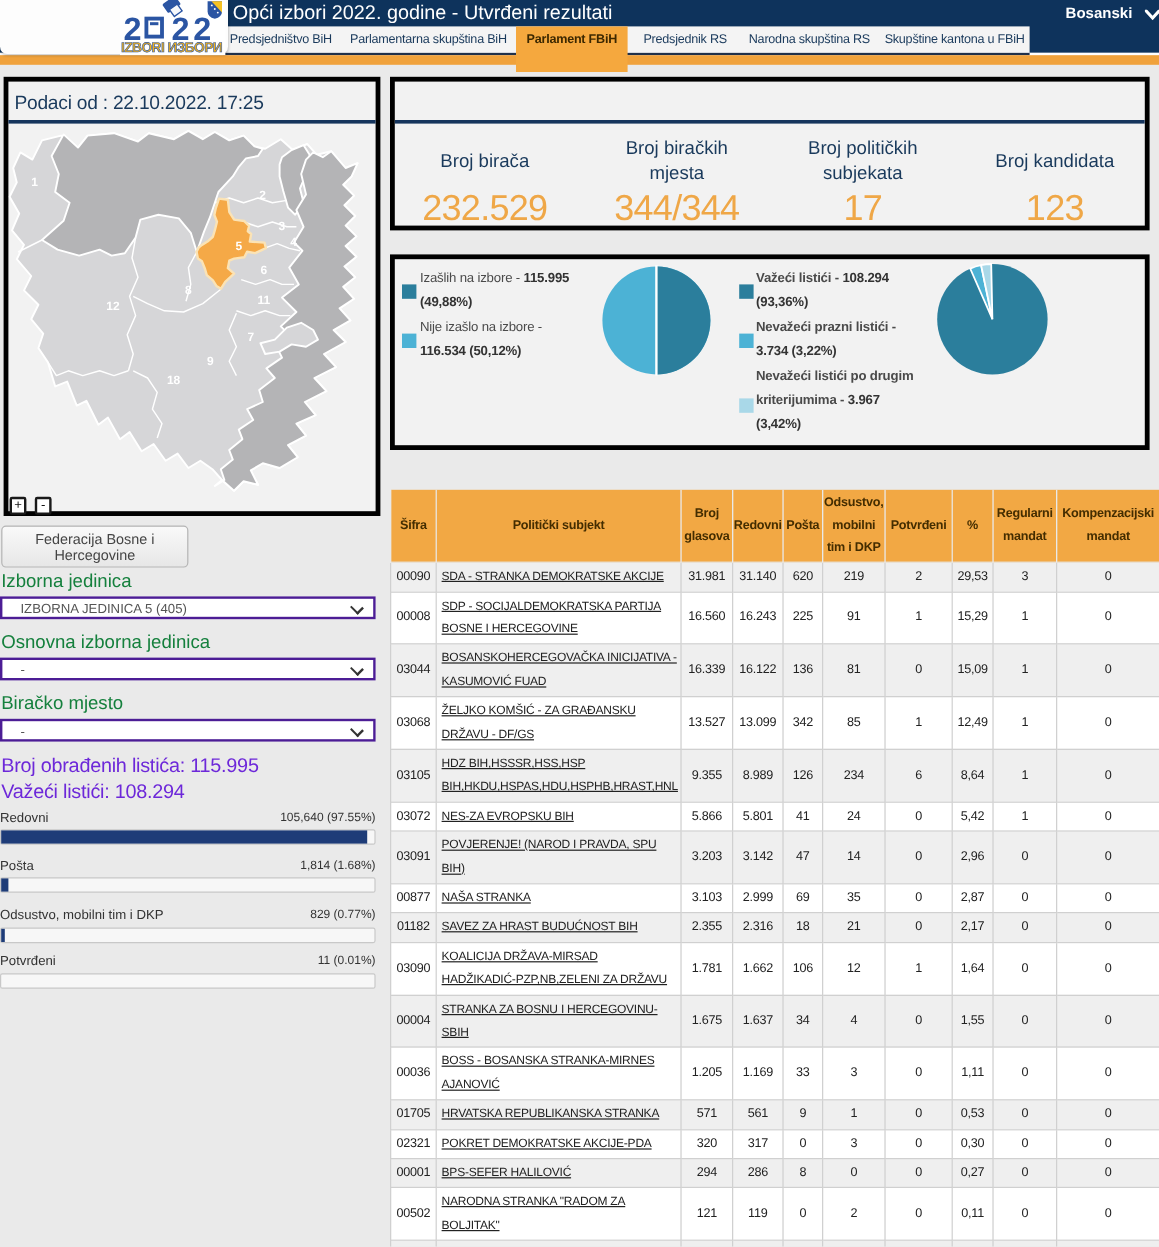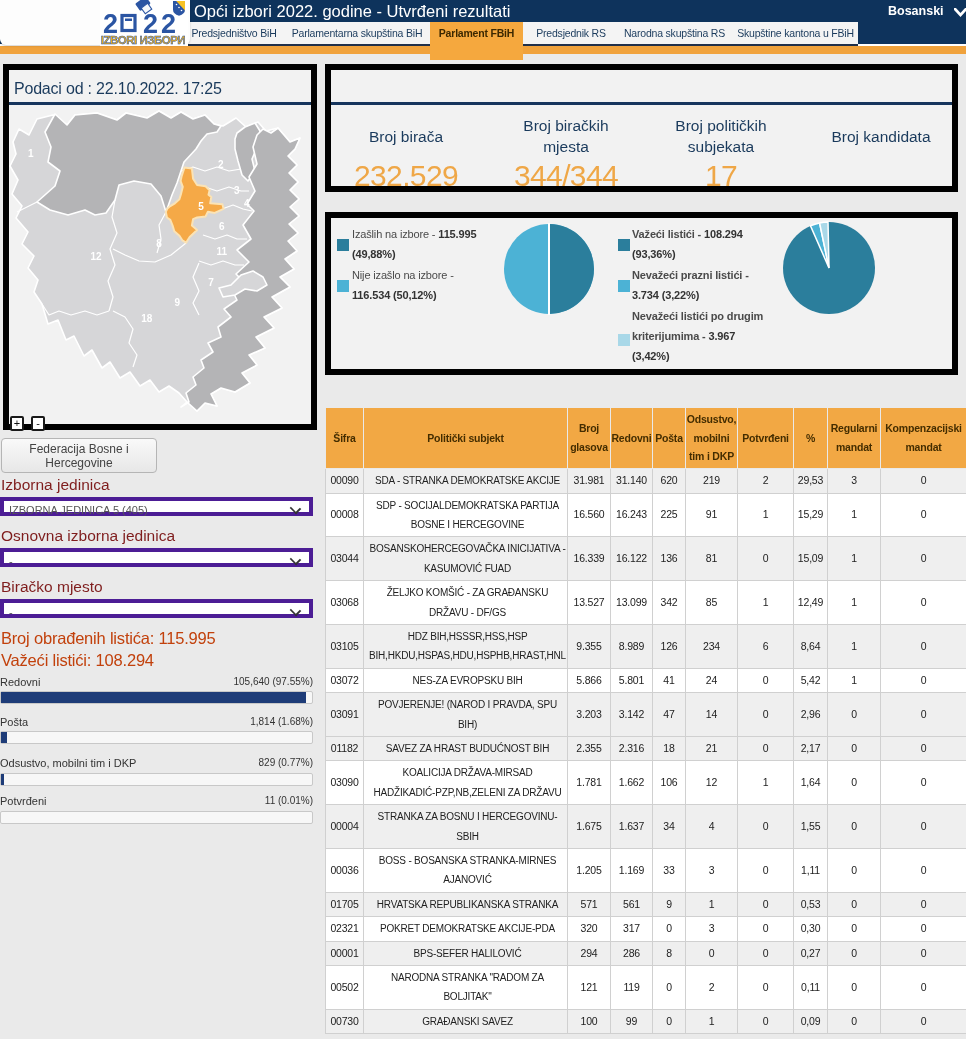--- a/index.html
+++ b/index.html
@@ -21,7 +21,7 @@
 .tab.act { background:#f5a83e; color:#3c2800; font-weight:bold; }
 
 
-.panel { position:absolute; background:#f2f2f2; border:6px solid #000000; }
+.panel { position:absolute; background:#f2f2f2; border:4px solid #000000; }
 .ptitle { color:#1a3a5c; font-size:15px; padding:10px 0 0 8px; letter-spacing:-0.1px; }
 #lpanel .ptitle { font-size:16px; letter-spacing:-0.2px; padding-left:5px; }
 .prule { position:absolute; left:0; right:0; top:32px; height:3px; background:#16355d; }

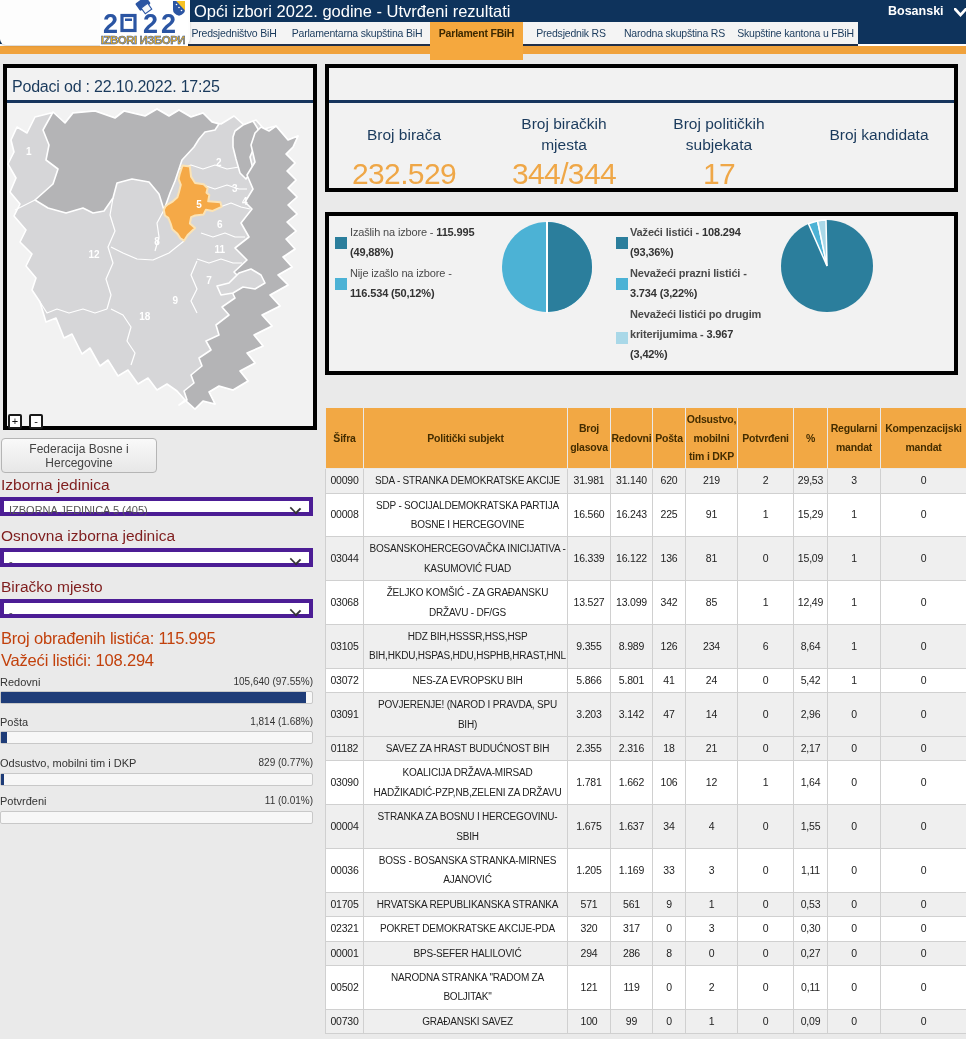--- a/index.html
+++ b/index.html
@@ -223,6 +223,7 @@
       </div>
     <div class="statcol" style="left:465px;">
         <div class="lbl">Broj kandidata</div>
+        <div class="num">123</div>
       </div>
   </div>
 

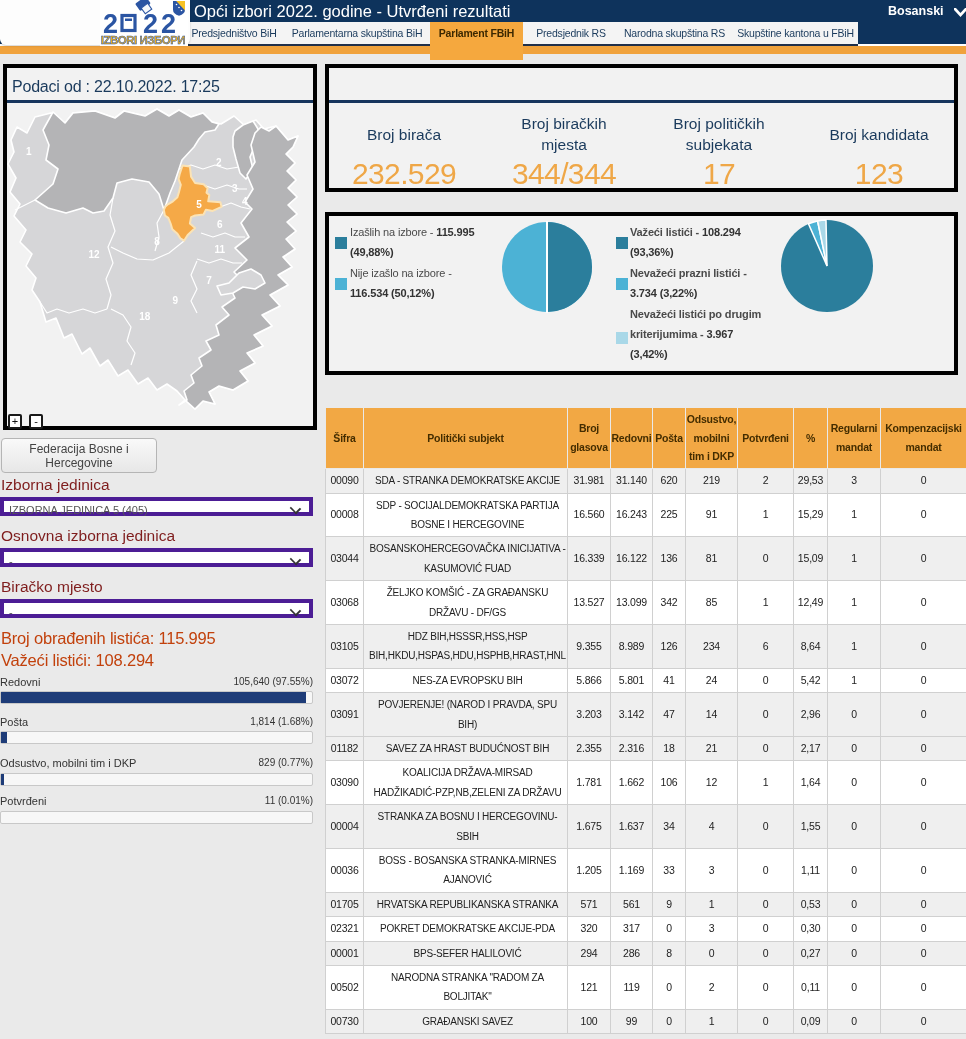--- a/index.html
+++ b/index.html
@@ -31,7 +31,7 @@
 #fedbtn { position:absolute; left:1px; top:438px; width:156px; height:35px;
   background:linear-gradient(#f9f9f9,#e7e7e7); border:1px solid #b5b5b5; border-radius:4px;
   font-size:12px; color:#444; text-align:center; padding-top:3px; line-height:14px; }
-.flabel { position:absolute; left:1px; font-size:15.5px; color:#7f1d1d; }
+.flabel { position:absolute; left:1px; font-size:15.5px; color:#15803d; }
 .fsel { position:absolute; left:0px; width:313px; height:19px; background:#fff;
   border:4px solid #4c1d95; font-size:11px; color:#555; padding:3px 0 0 5px; }
 .fsel .chev { position:absolute; right:9px; top:3px; width:9px; height:9px;

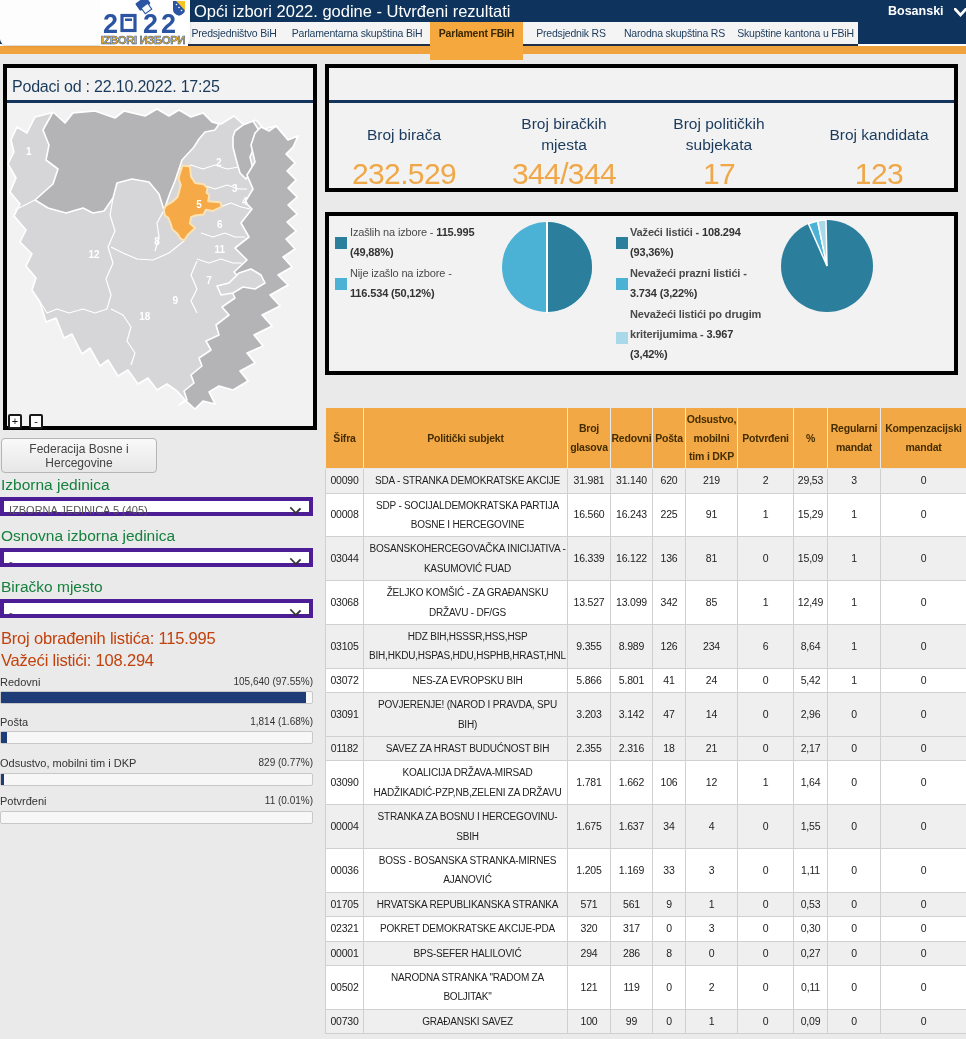--- a/index.html
+++ b/index.html
@@ -66,7 +66,7 @@
   line-height:18.7px; padding:2px 0px; border:1px solid #e9e9e9; border-top:none; text-align:center; vertical-align:middle; }
 td { font-size:10.5px; color:#222; line-height:19.4px; padding:2px 1px; letter-spacing:-0.2px;
   border:1px solid #d0d0d0; text-align:center; vertical-align:middle; }
-td.l { text-align:center; padding-left:4px; padding-right:0; font-size:10px; }
+td.l { text-align:left; padding-left:4px; padding-right:0; font-size:10px;text-decoration:underline; }
 tr.odd td { background:#efefef; }
 tr.even td { background:#fff; }
 

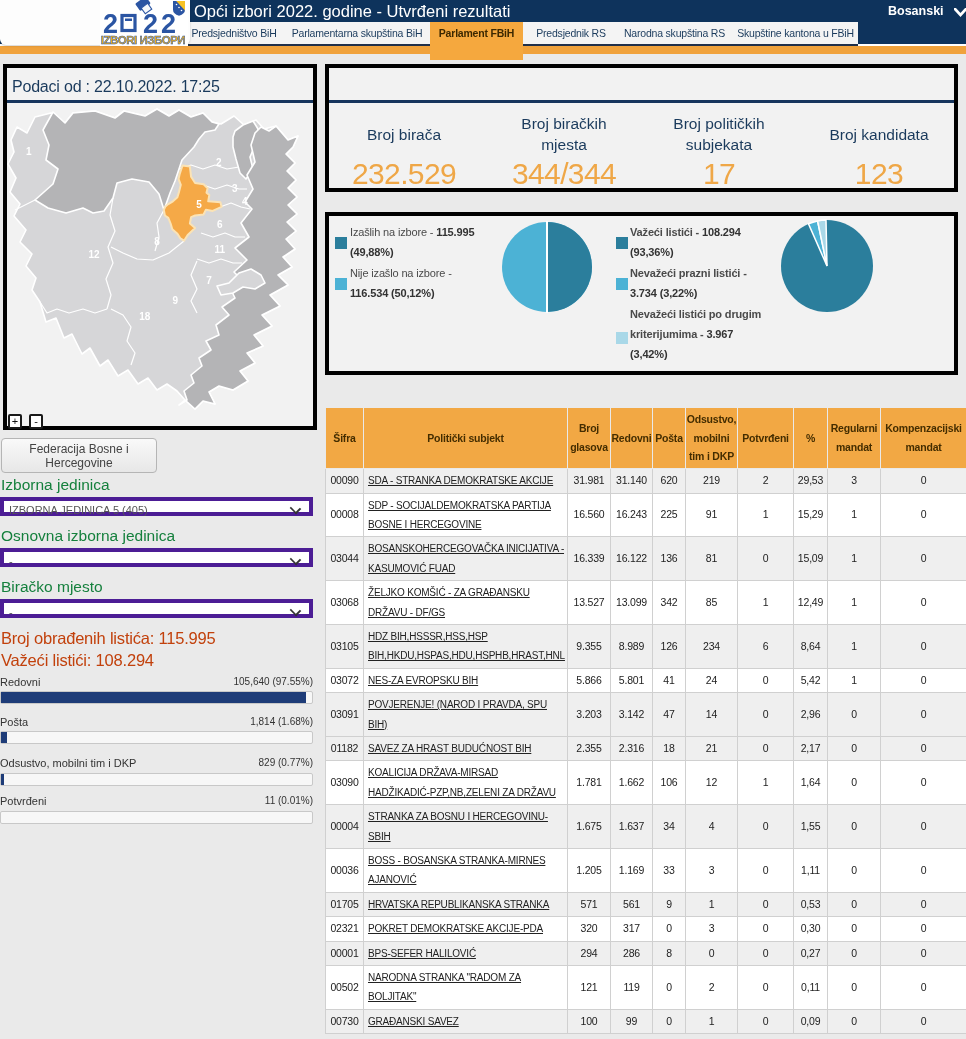--- a/index.html
+++ b/index.html
@@ -33,7 +33,7 @@
   font-size:12px; color:#444; text-align:center; padding-top:3px; line-height:14px; }
 .flabel { position:absolute; left:1px; font-size:15.5px; color:#15803d; }
 .fsel { position:absolute; left:0px; width:313px; height:19px; background:#fff;
-  border:4px solid #4c1d95; font-size:11px; color:#555; padding:3px 0 0 5px; }
+  border:2px solid #4c1d95; font-size:11px; color:#555; padding:3px 0 0 15px; }
 .fsel .chev { position:absolute; right:9px; top:3px; width:9px; height:9px;
   border-right:2.5px solid #333; border-bottom:2.5px solid #333; transform:rotate(45deg) scale(1,0.82); }
 .bigstat { position:absolute; left:1px; font-size:16.5px; color:#c2410c; letter-spacing:-0.2px; }

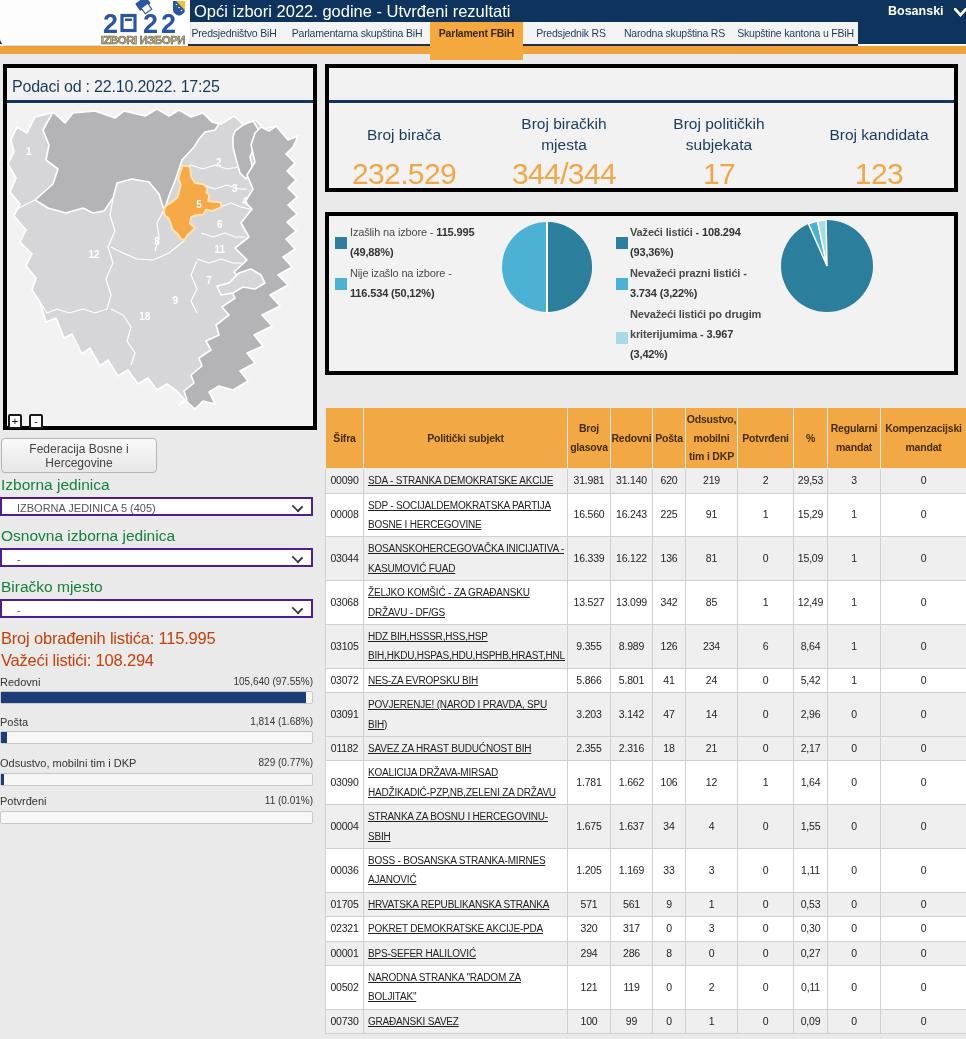--- a/index.html
+++ b/index.html
@@ -36,7 +36,7 @@
   border:2px solid #4c1d95; font-size:11px; color:#555; padding:3px 0 0 15px; }
 .fsel .chev { position:absolute; right:9px; top:3px; width:9px; height:9px;
   border-right:2.5px solid #333; border-bottom:2.5px solid #333; transform:rotate(45deg) scale(1,0.82); }
-.bigstat { position:absolute; left:1px; font-size:16.5px; color:#c2410c; letter-spacing:-0.2px; }
+.bigstat { position:absolute; left:1px; font-size:16.5px; color:#6d28d9; letter-spacing:-0.2px; }
 .pgroup { position:absolute; left:0; width:313px; height:14px; }
 .pgroup .lab { font-size:11px; color:#333; float:left; }
 .pgroup .val { font-size:10px; color:#333; float:right; }

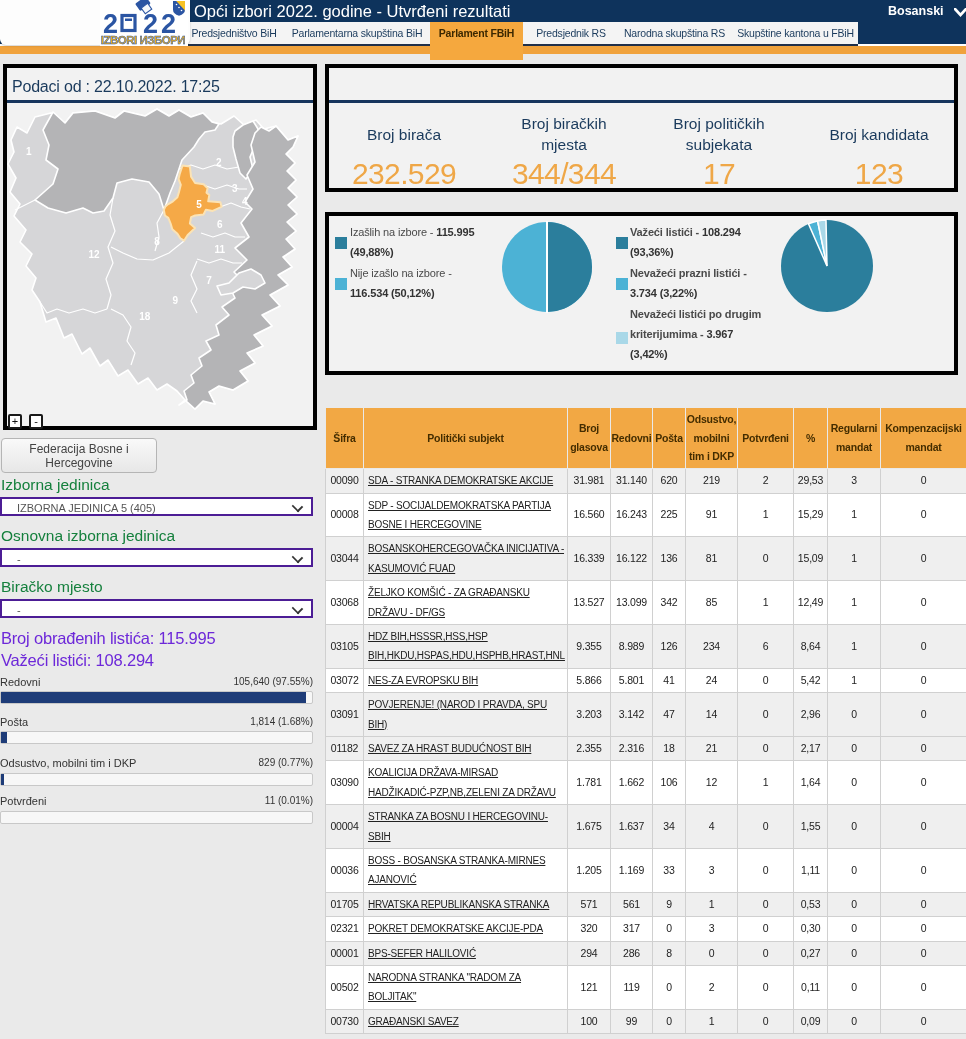--- a/index.html
+++ b/index.html
@@ -358,6 +358,18 @@
             <td>0</td>
             <td>0</td>
           </tr>
+    <tr class="even">
+            <td>00877</td>
+            <td class="l">NAŠA STRANKA</td>
+            <td>3.103</td>
+            <td>2.999</td>
+            <td>69</td>
+            <td>35</td>
+            <td>0</td>
+            <td>2,87</td>
+            <td>0</td>
+            <td>0</td>
+          </tr>
     <tr class="odd">
             <td>01182</td>
             <td class="l">SAVEZ ZA HRAST BUDUĆNOST BIH</td>

